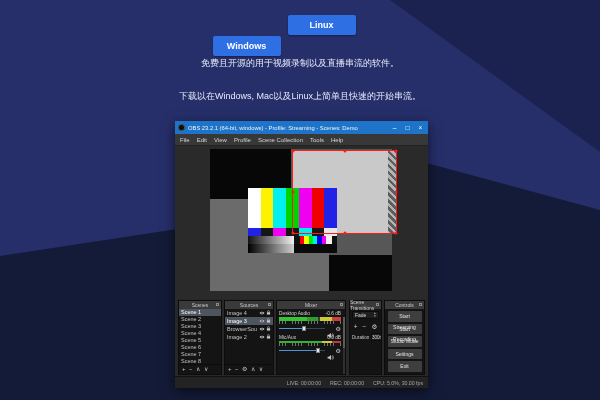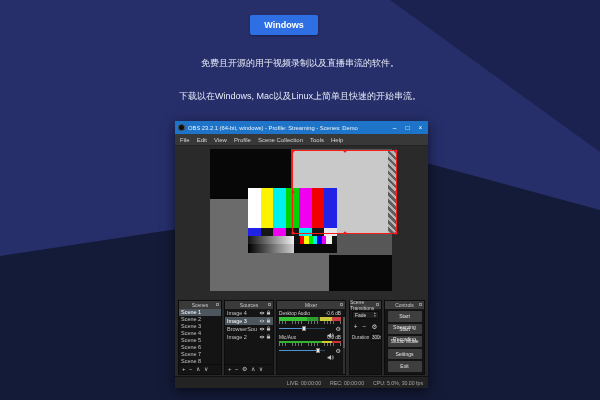--- a/index.html
+++ b/index.html
@@ -128,6 +128,7 @@
 
   <div class="hero-row">
       <div class="hero-btn" style="background: rgb(46, 111, 228);">Windows</div>
+      <div class="hero-btn" style="background: rgb(46, 111, 228);">Linux</div>
     </div>
   <div class="tagline tagline-2">下载以在Windows, Mac以及Linux上简单且快速的开始串流。</div>
   <div class="tagline tagline-1">免费且开源的用于视频录制以及直播串流的软件。</div>

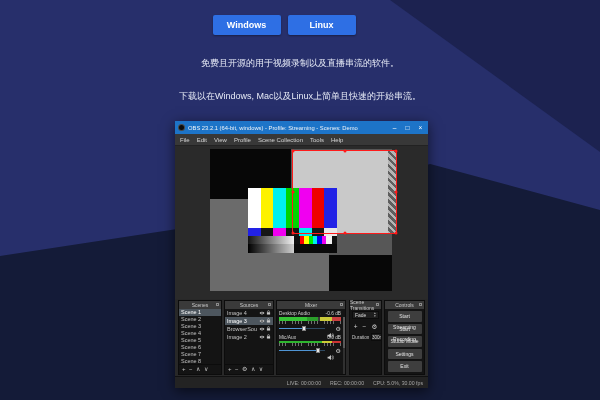--- a/index.html
+++ b/index.html
@@ -127,7 +127,7 @@
   <div class="facet facet-bottom"></div>
 
   <div class="hero-row">
-      <div class="hero-btn" style="background: rgb(46, 111, 228);">Windows</div>
+      <div class="hero-btn" style="background: rgb(46, 111, 228); margin-top: 21px;">Windows</div>
       <div class="hero-btn" style="background: rgb(46, 111, 228);">Linux</div>
     </div>
   <div class="tagline tagline-2">下载以在Windows, Mac以及Linux上简单且快速的开始串流。</div>

